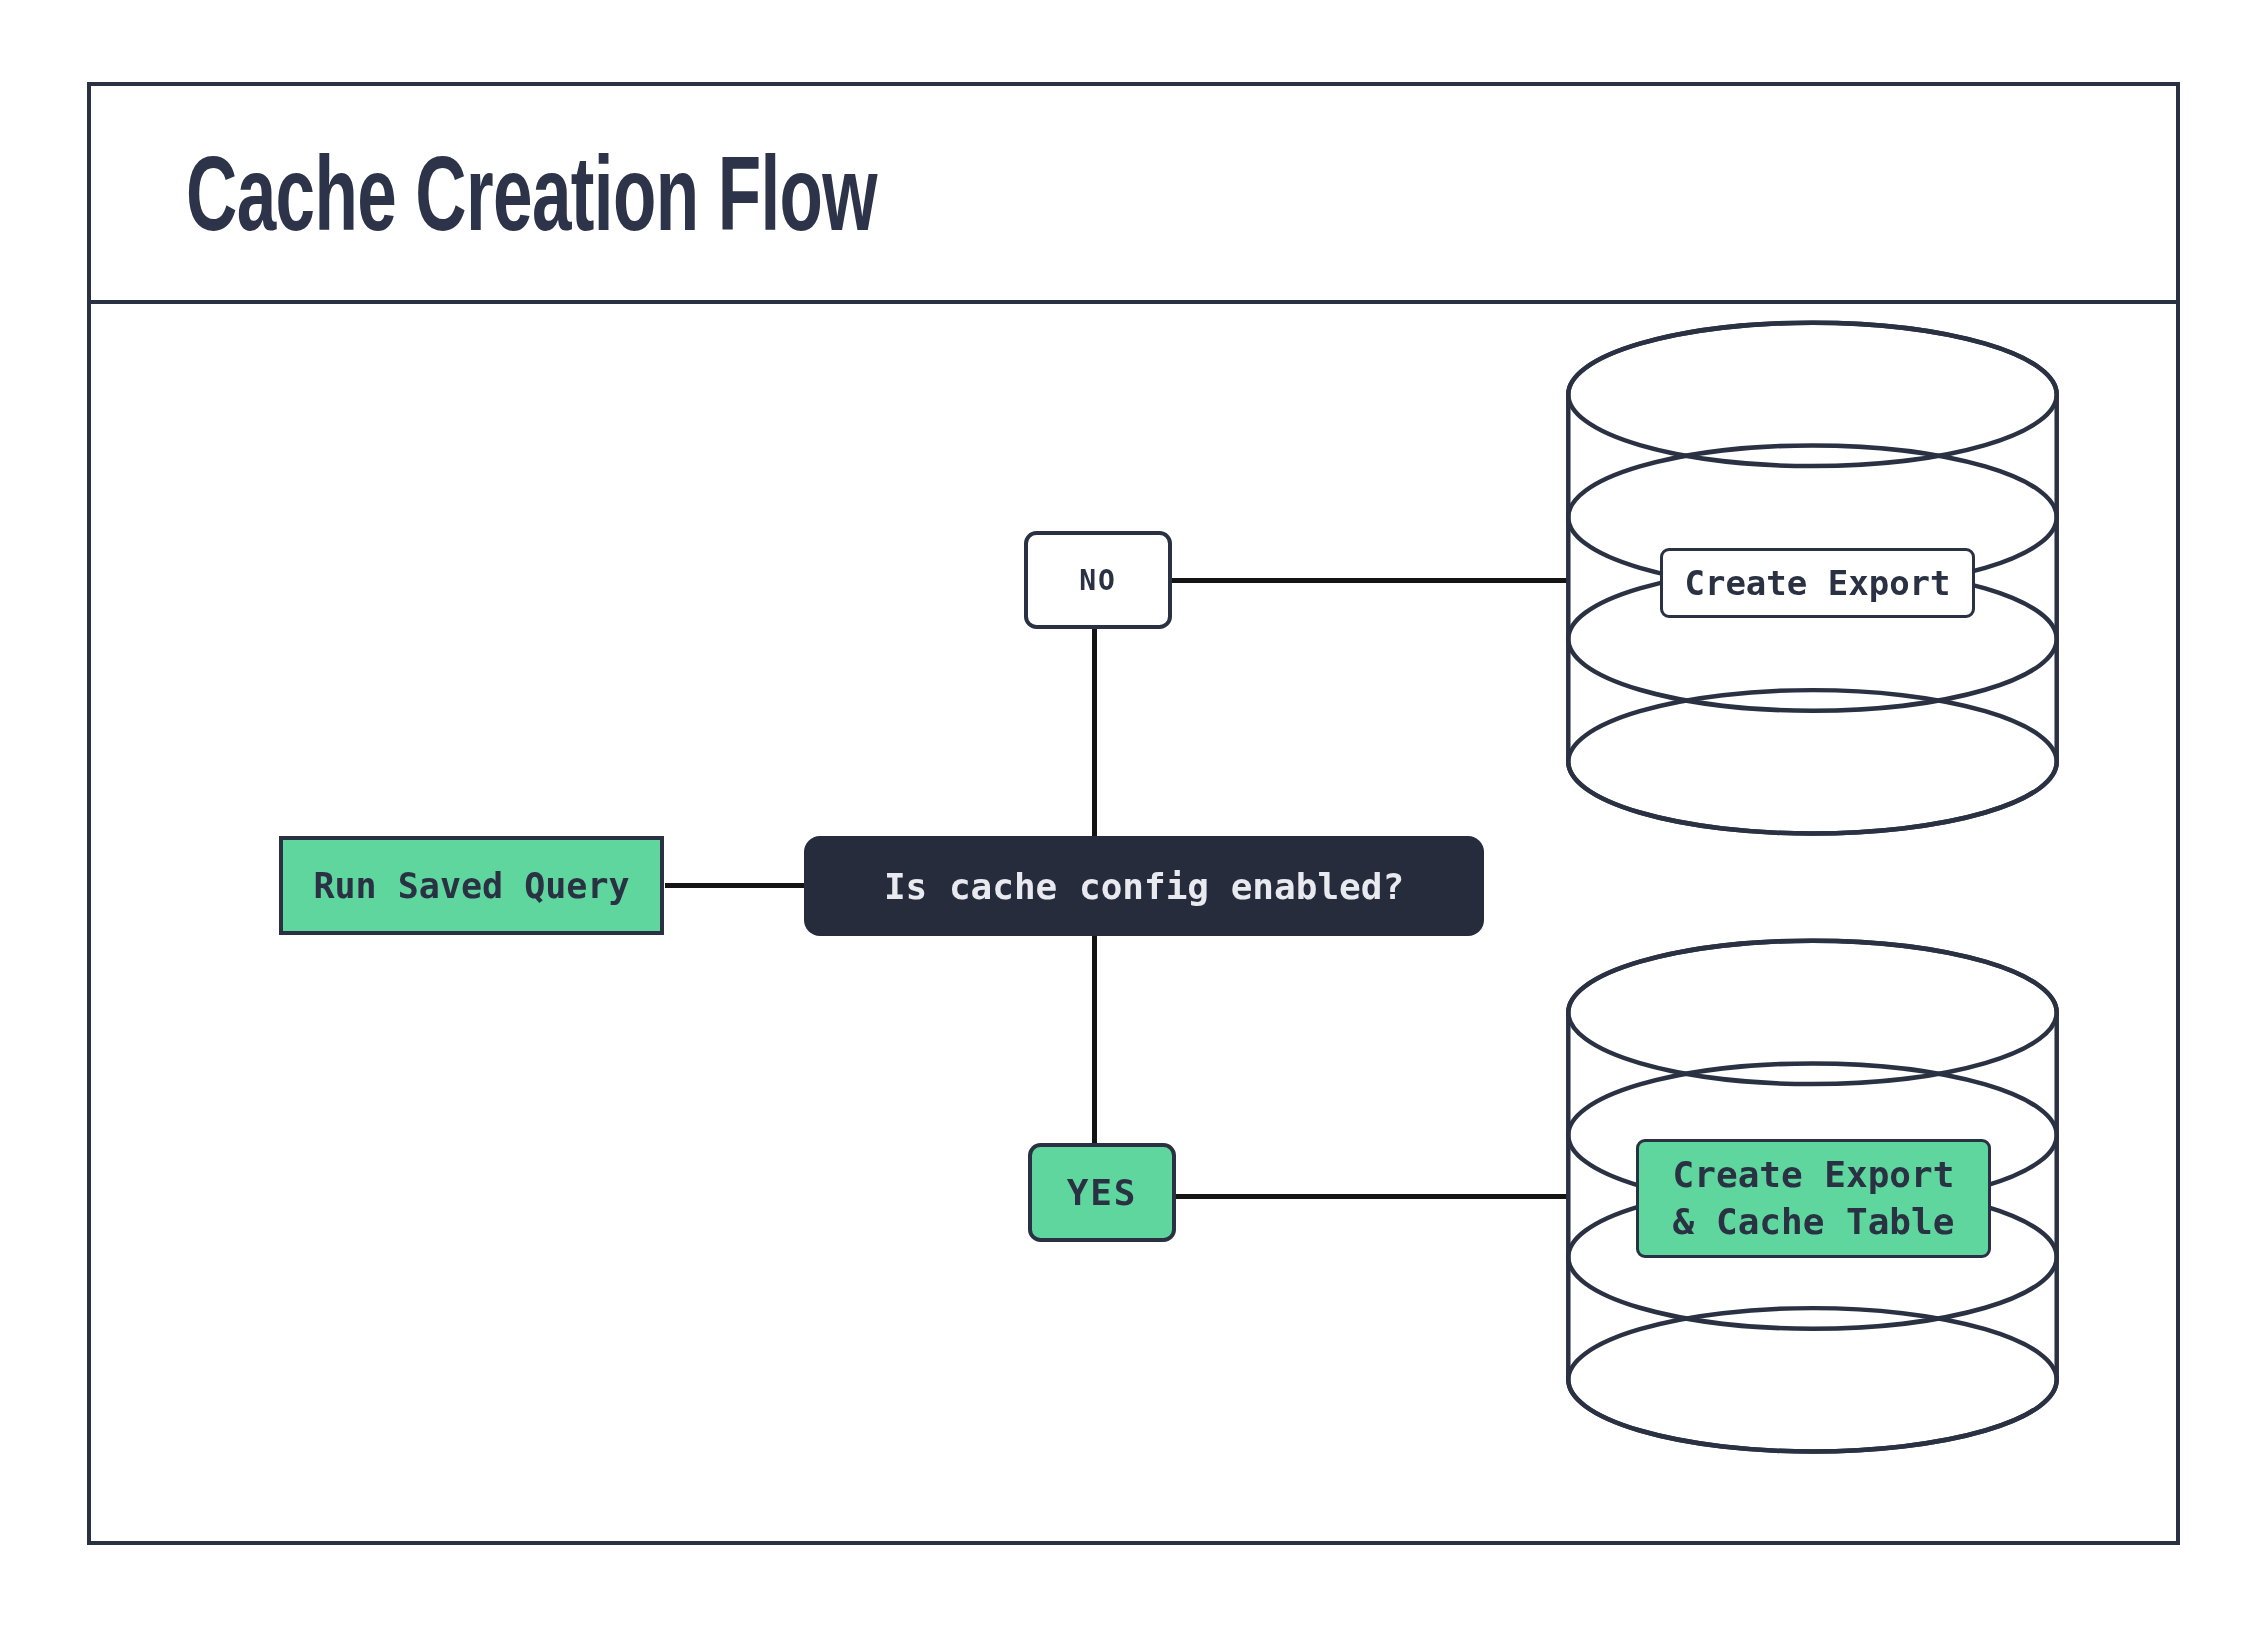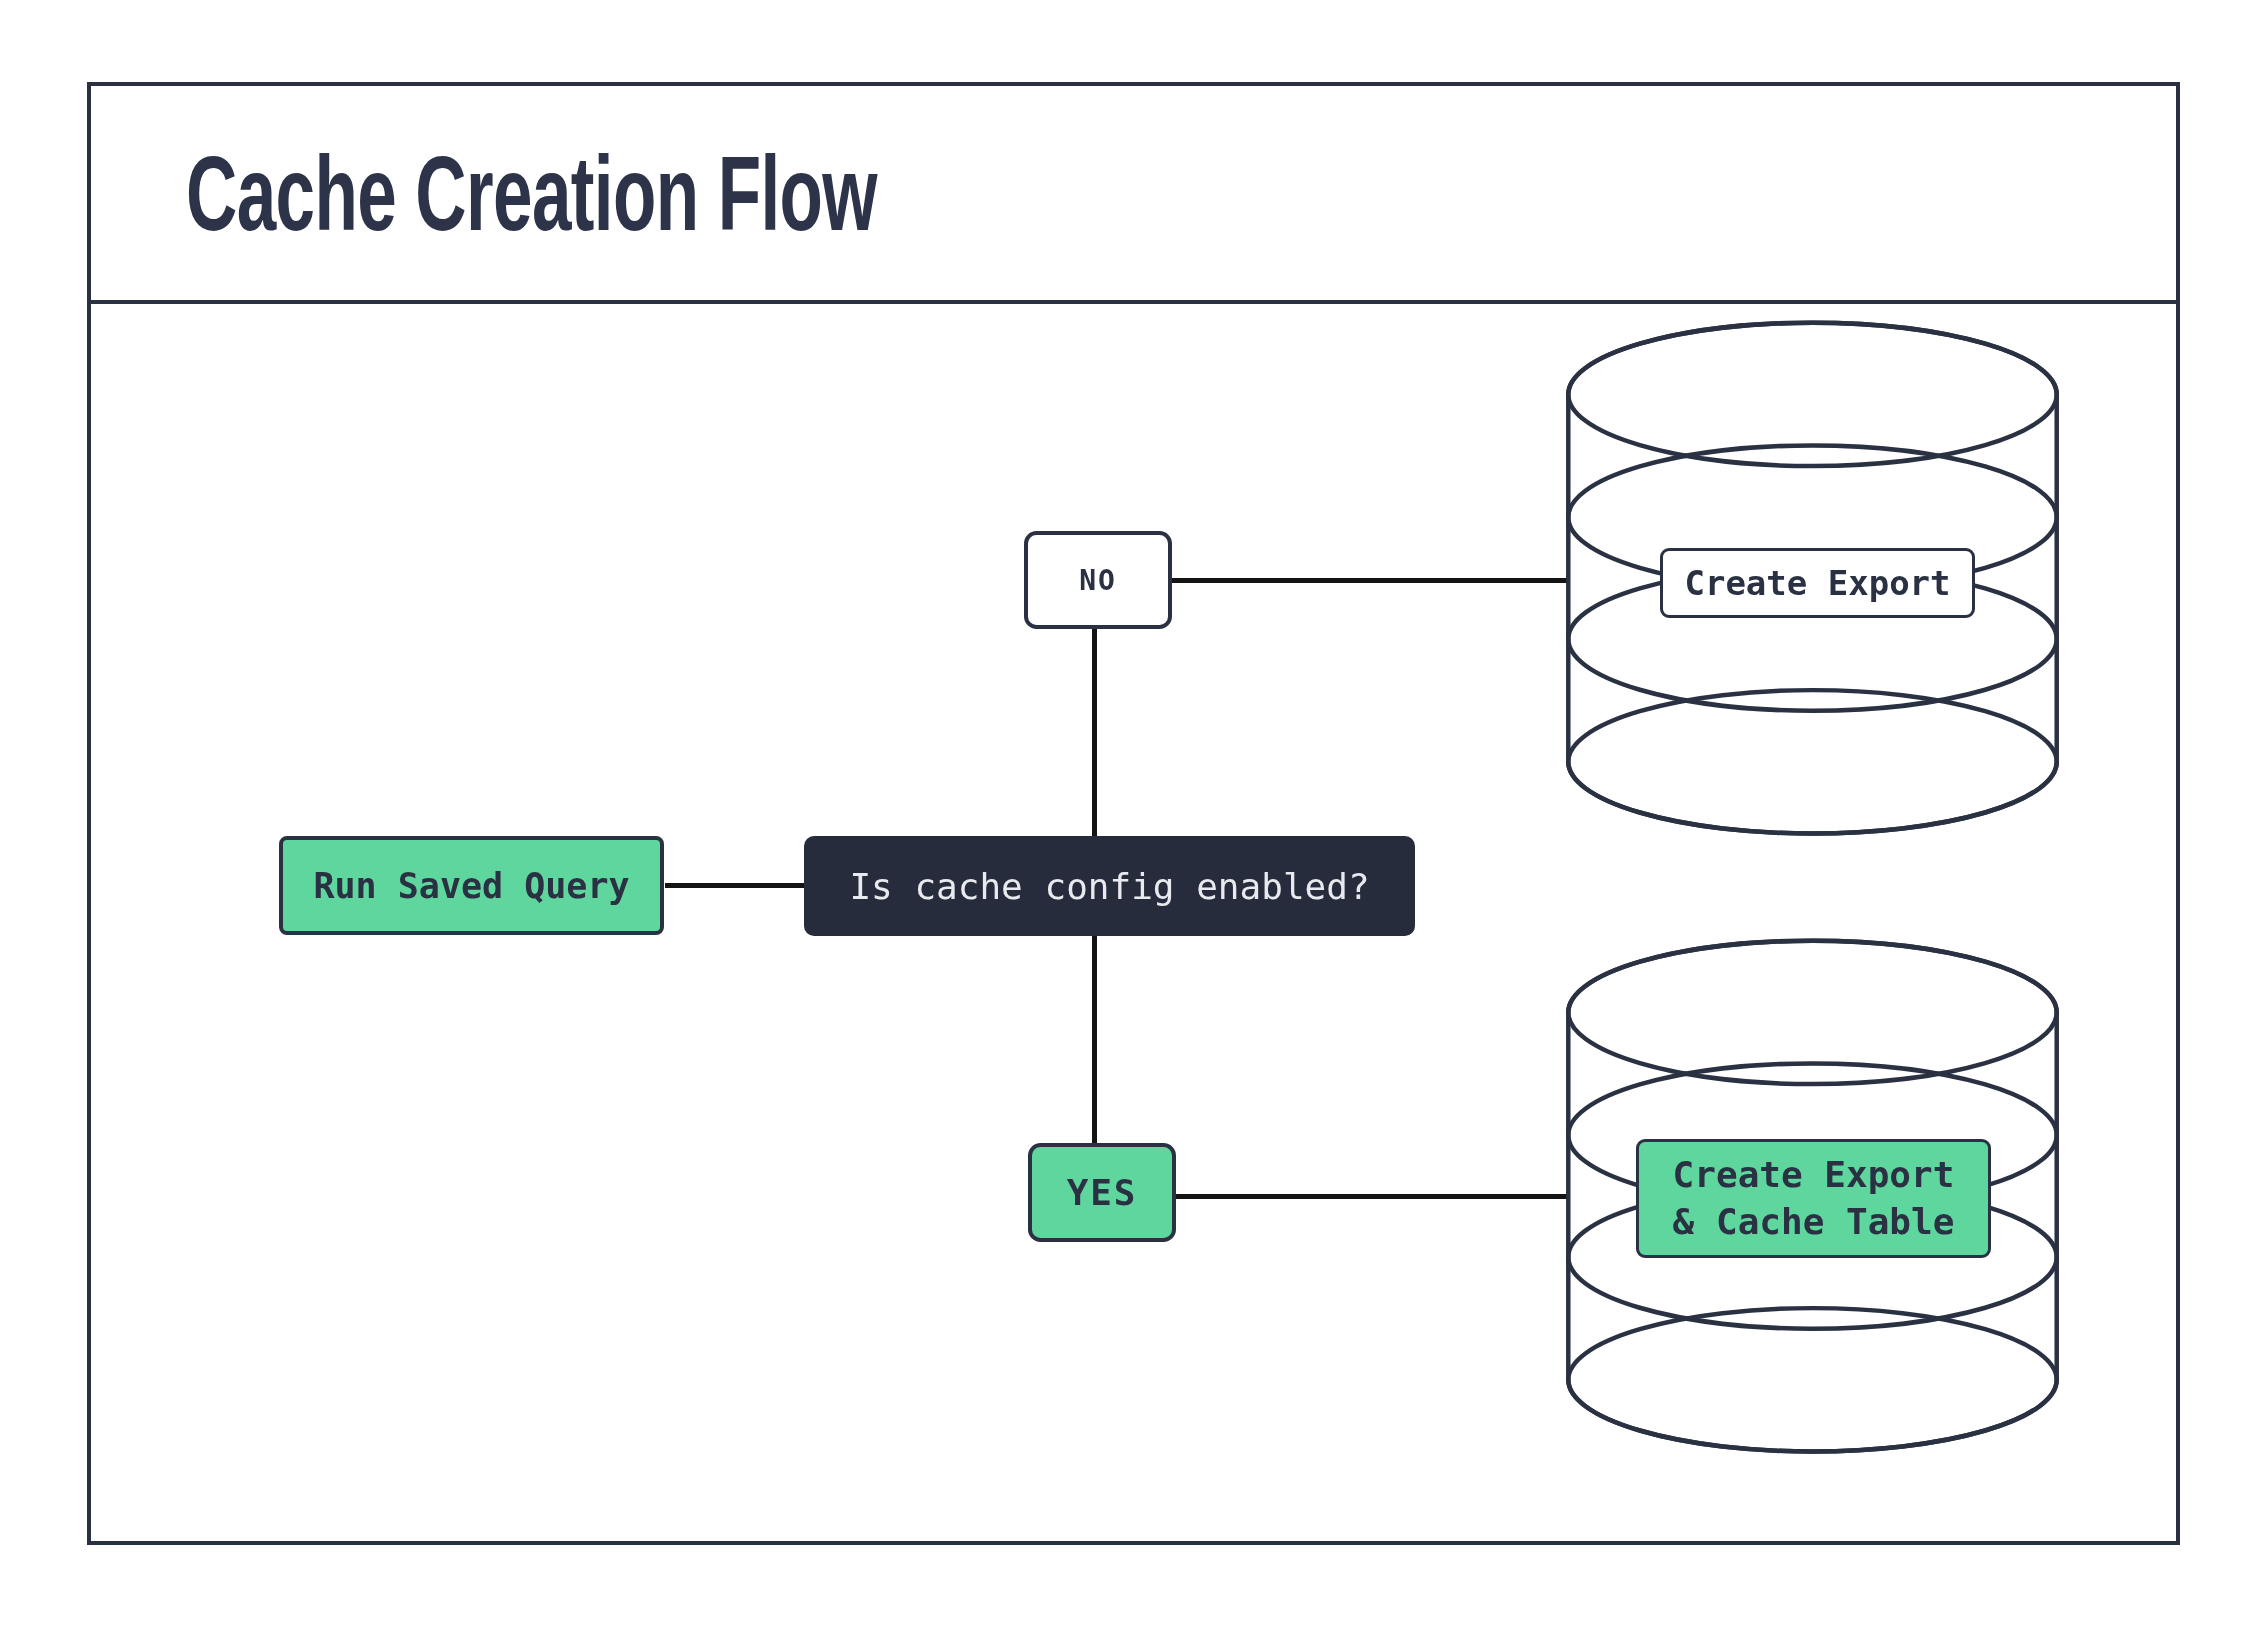--- a/index.html
+++ b/index.html
@@ -56,7 +56,7 @@
     left:279px;top:836px;width:385px;height:99px;
     background:var(--green);
     border:4.5px solid var(--ink);
-    border-radius:8px;
+    border-radius:0;
     font-size:35px;font-weight:600;
   }
   .node-decision{

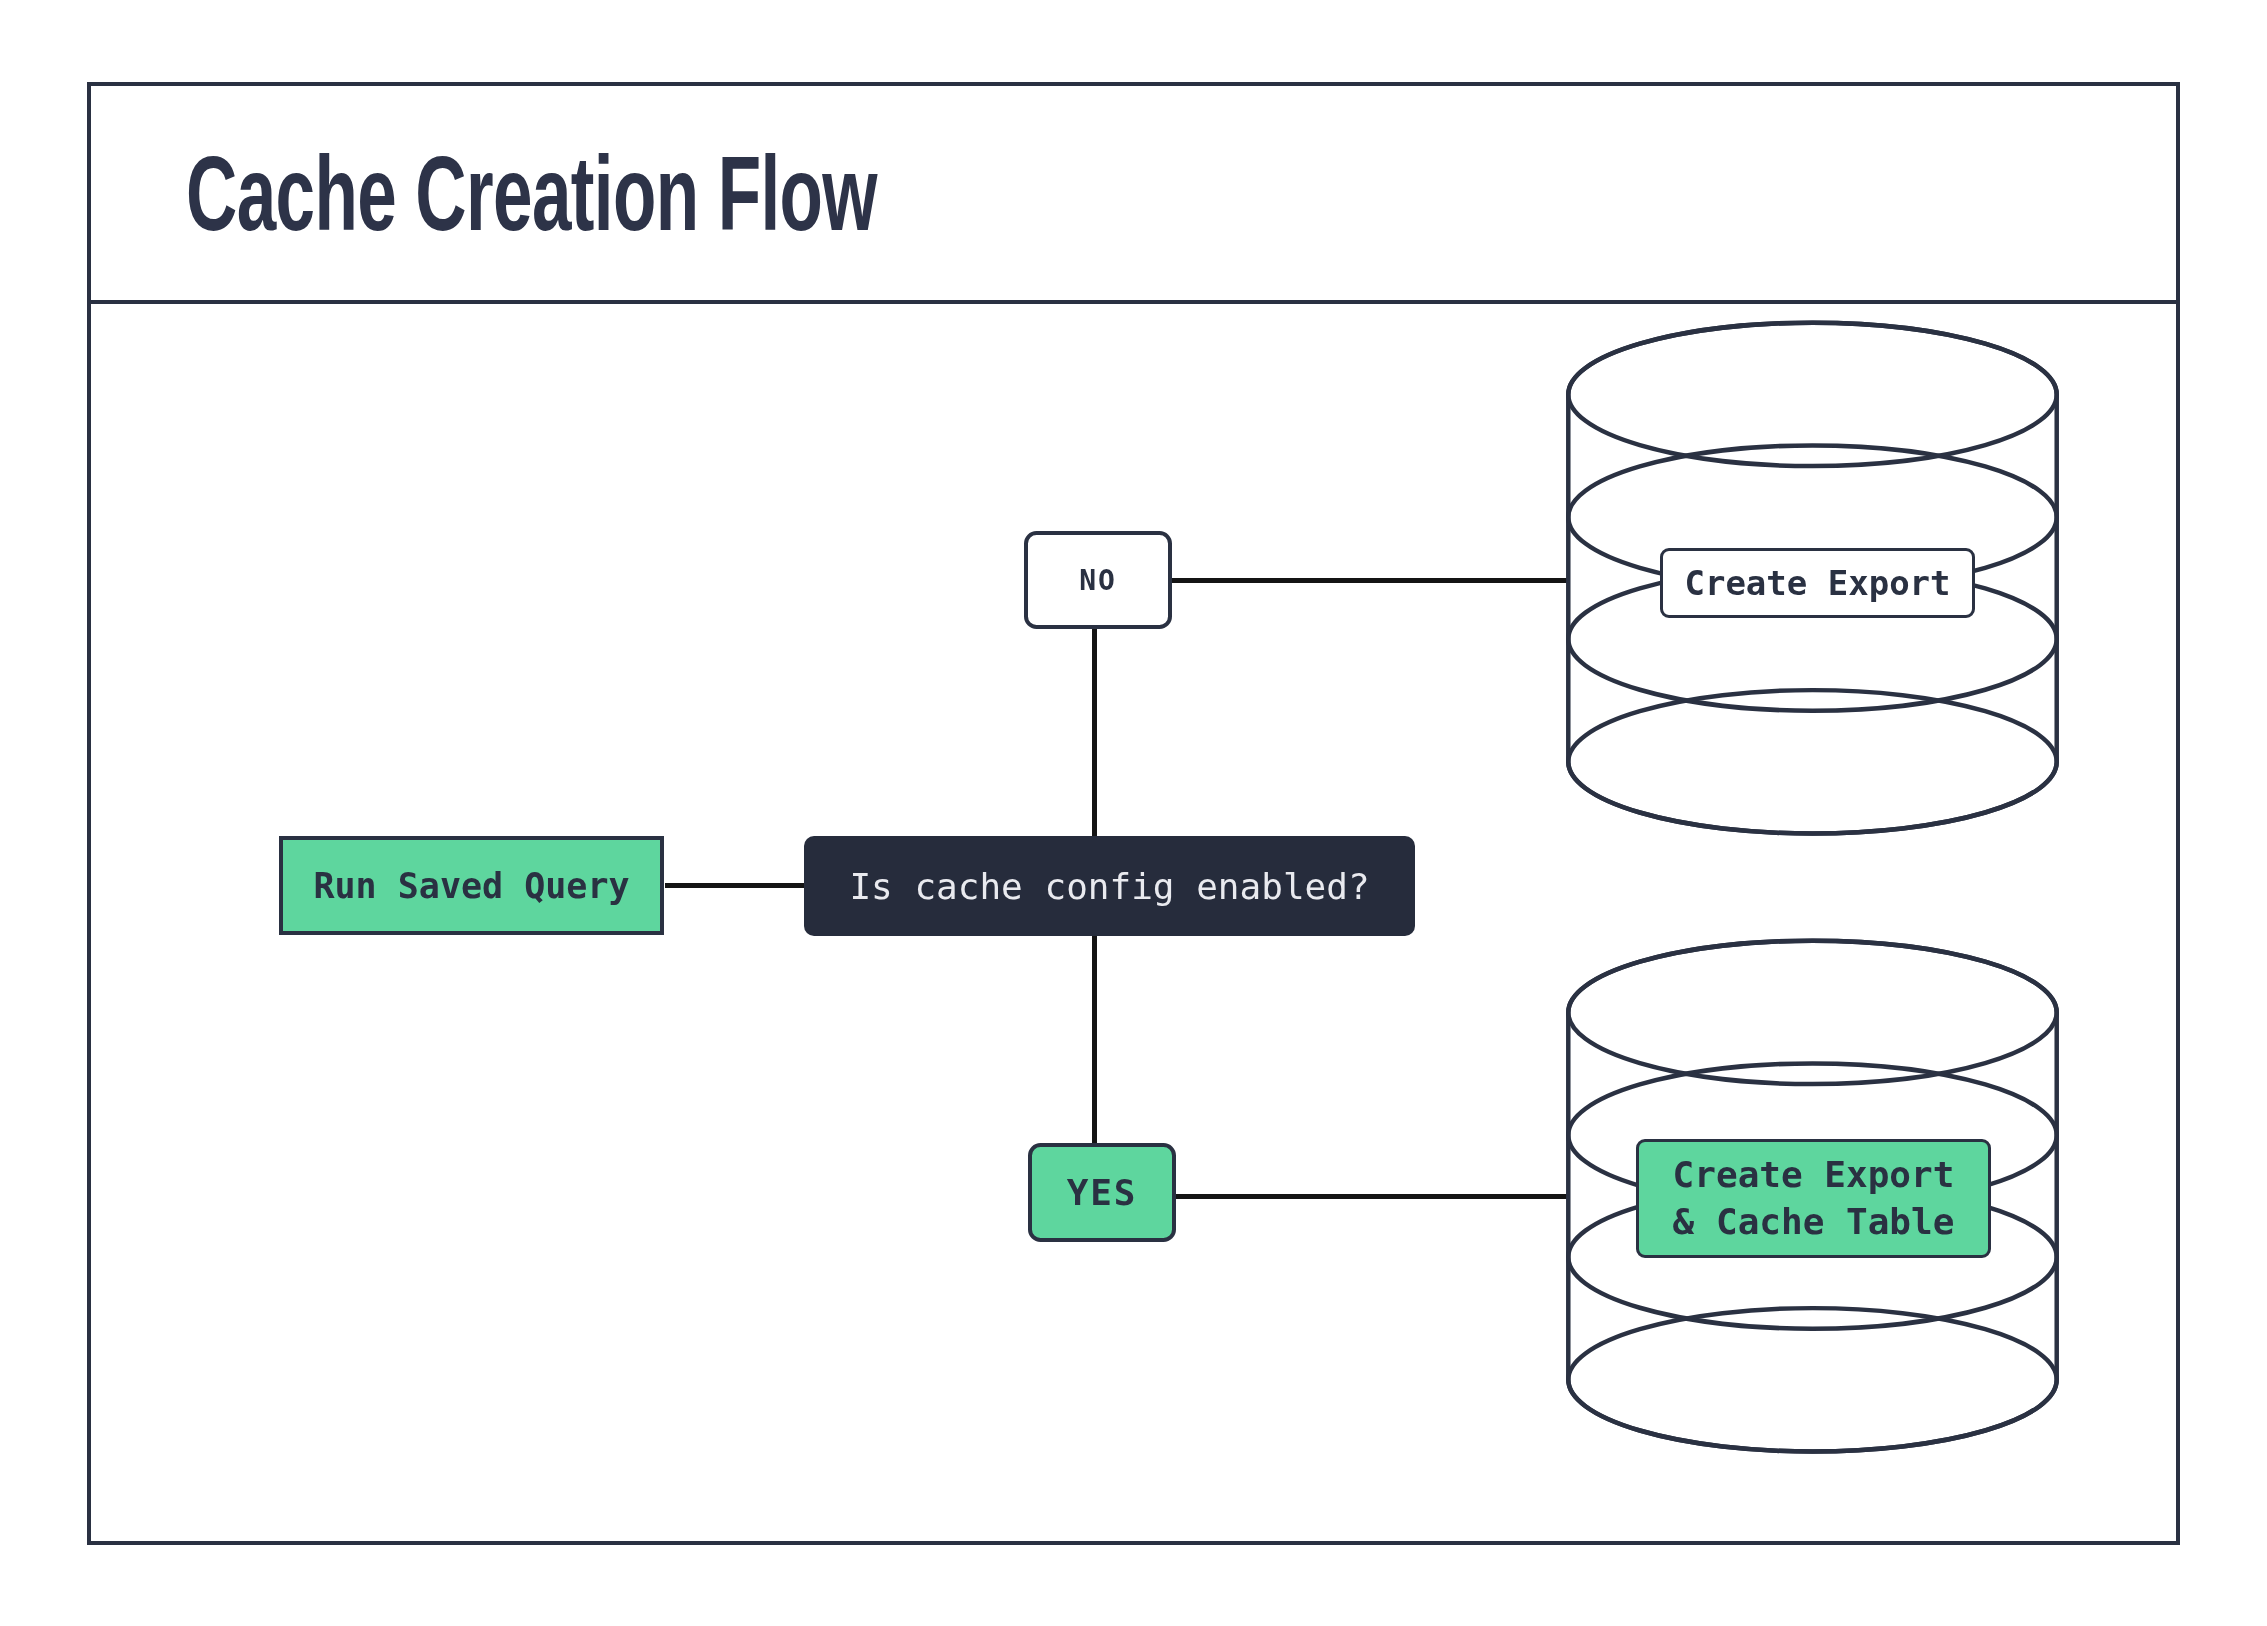--- a/index.html
+++ b/index.html
@@ -60,11 +60,11 @@
     font-size:35px;font-weight:600;
   }
   .node-decision{
-    left:804px;top:836px;width:611px;height:100px;
+    left:804px;top:836px;width:680px;height:100px;
     background:var(--decision-bg);
     color:var(--decision-text);
-    border-radius:10px;
-    font-size:36px;font-weight:400;
+    border-radius:16px;
+    font-size:36px;font-weight:700;
   }
   .node-no{
     left:1024px;top:531px;width:148px;height:98px;

